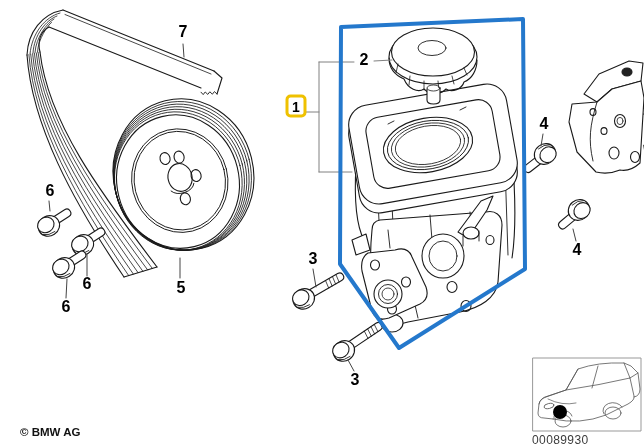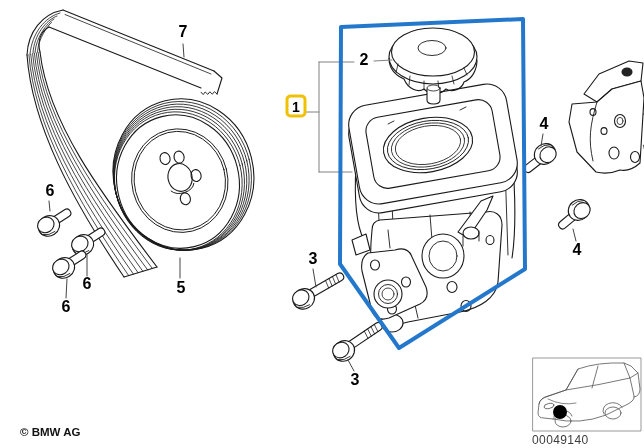--- a/index.html
+++ b/index.html
@@ -232,7 +232,7 @@
 <div class="callout" style="left:183px;top:32px">7</div>
 
 <div class="copyright">© BMW AG</div>
-<div class="image-number">00049140</div>
+<div class="image-number">00089930</div>
 
 </div>
 

